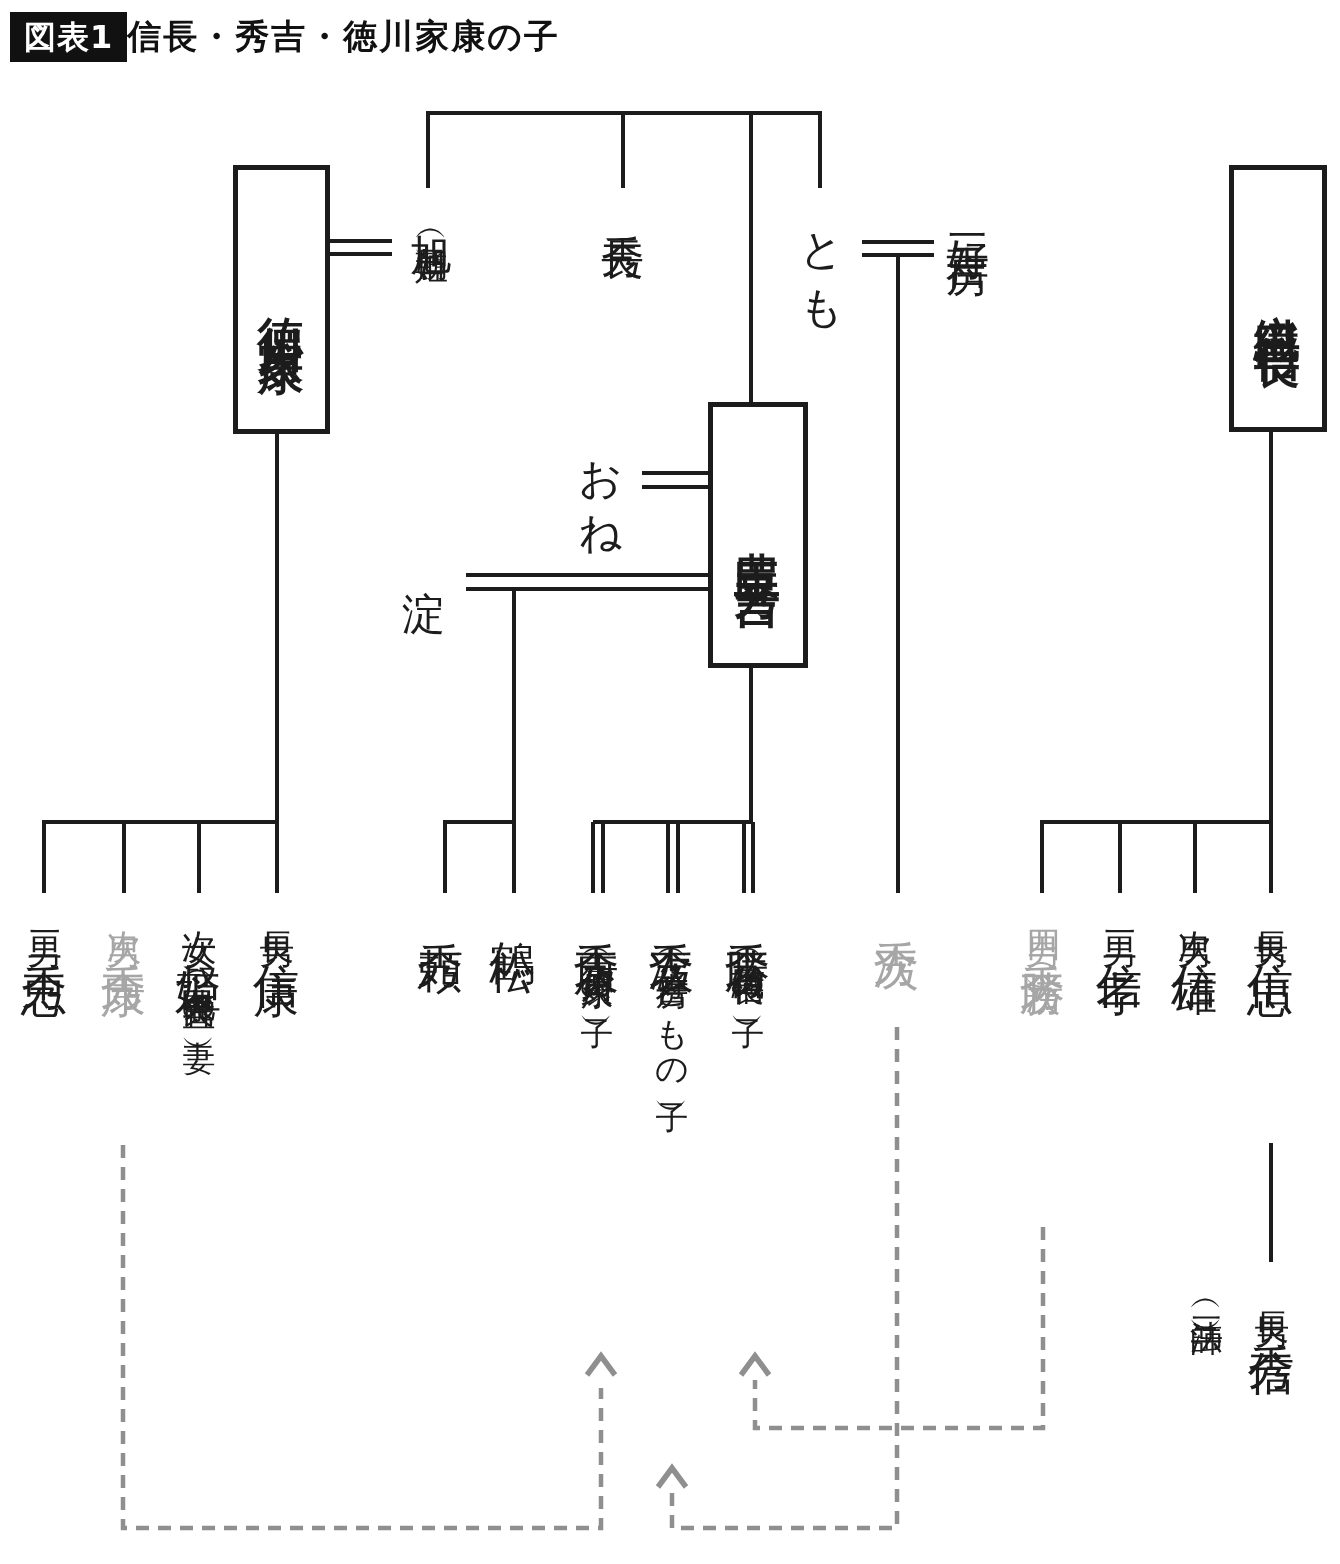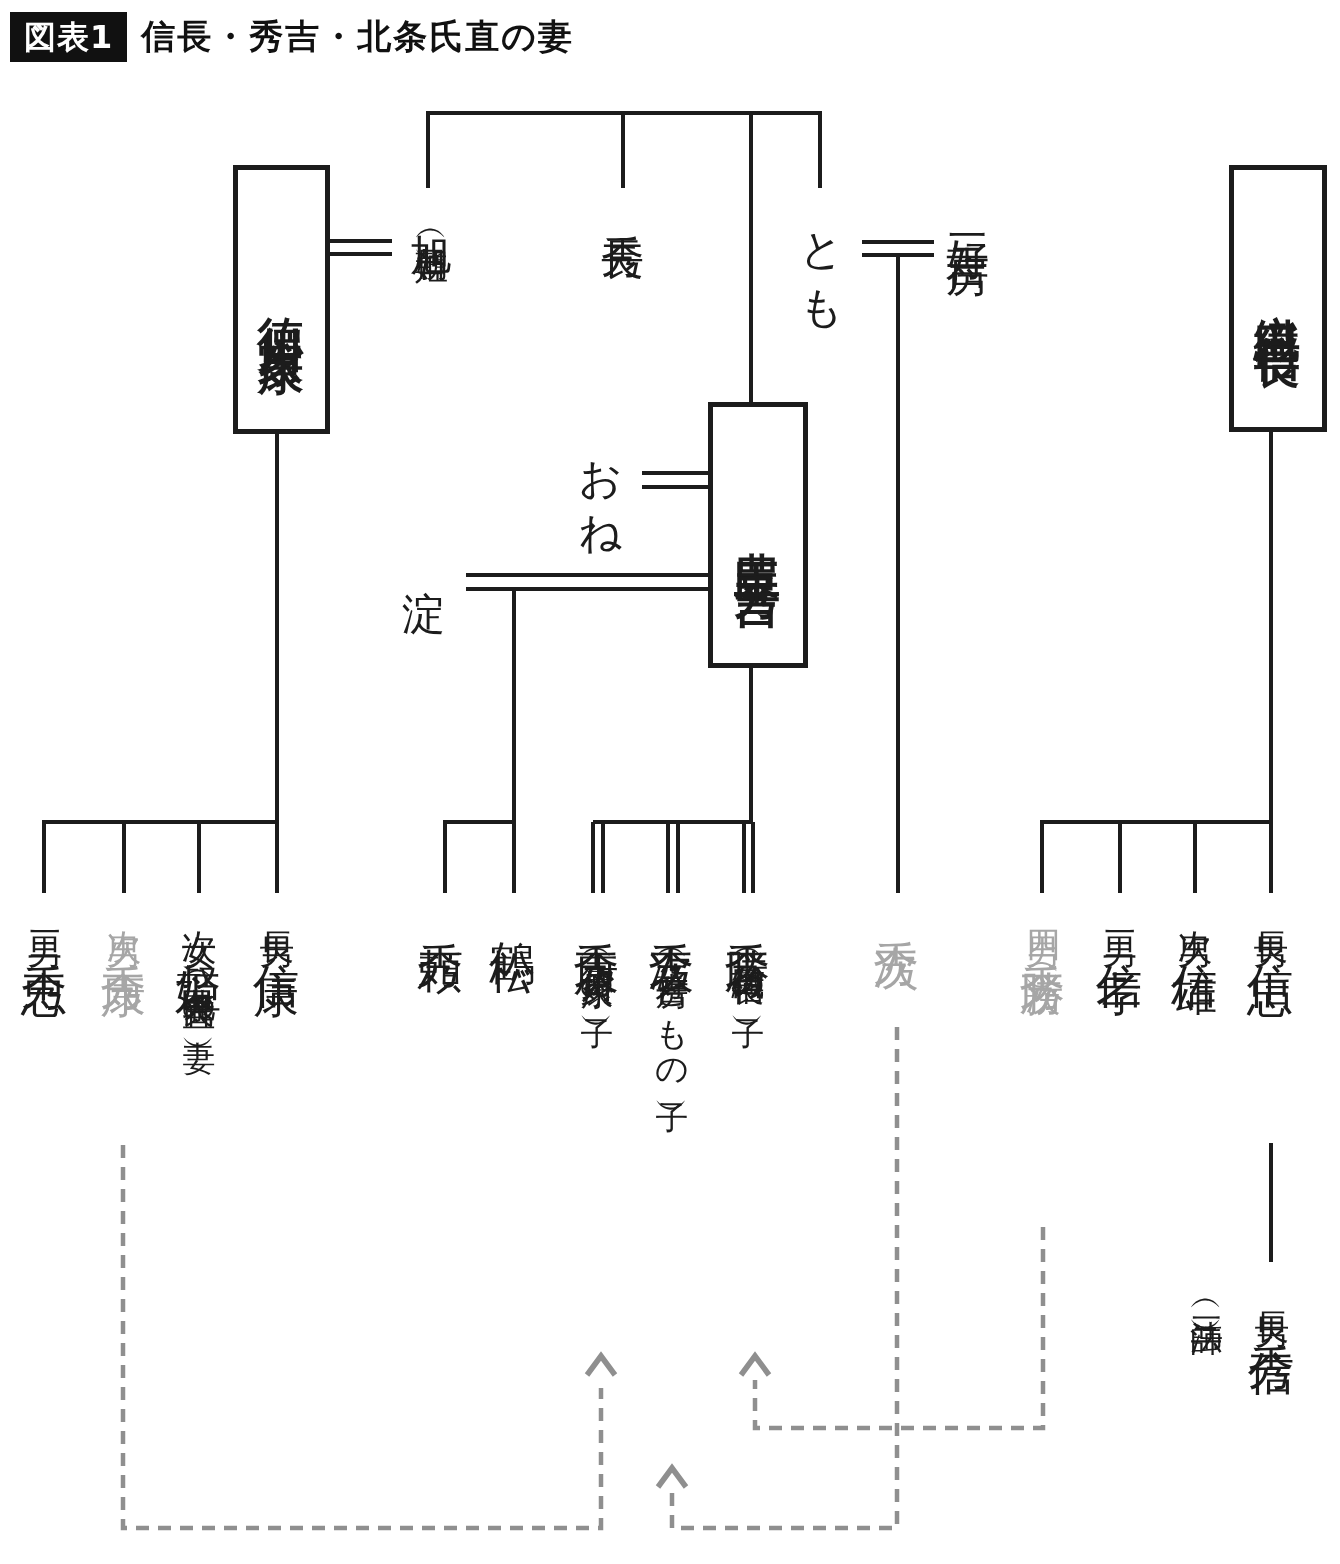--- a/index.html
+++ b/index.html
@@ -8,7 +8,7 @@
     font-family:"DejaVu Sans","Liberation Sans",sans-serif;color:#1c1c1c;
   }
   
-  #titlebar{position:absolute;left:10px;top:12px;display:flex;align-items:center;gap:14px;}
+  #titlebar{position:absolute;left:10px;top:12px;display:flex;align-items:center;}
   .badge{background:#111;color:#fff;font-size:32px;font-weight:bold;
          padding:6px 14px;line-height:1.2;letter-spacing:1px;}
   .doc-title{font-size:34px;font-weight:bold;letter-spacing:2px;color:#111;}

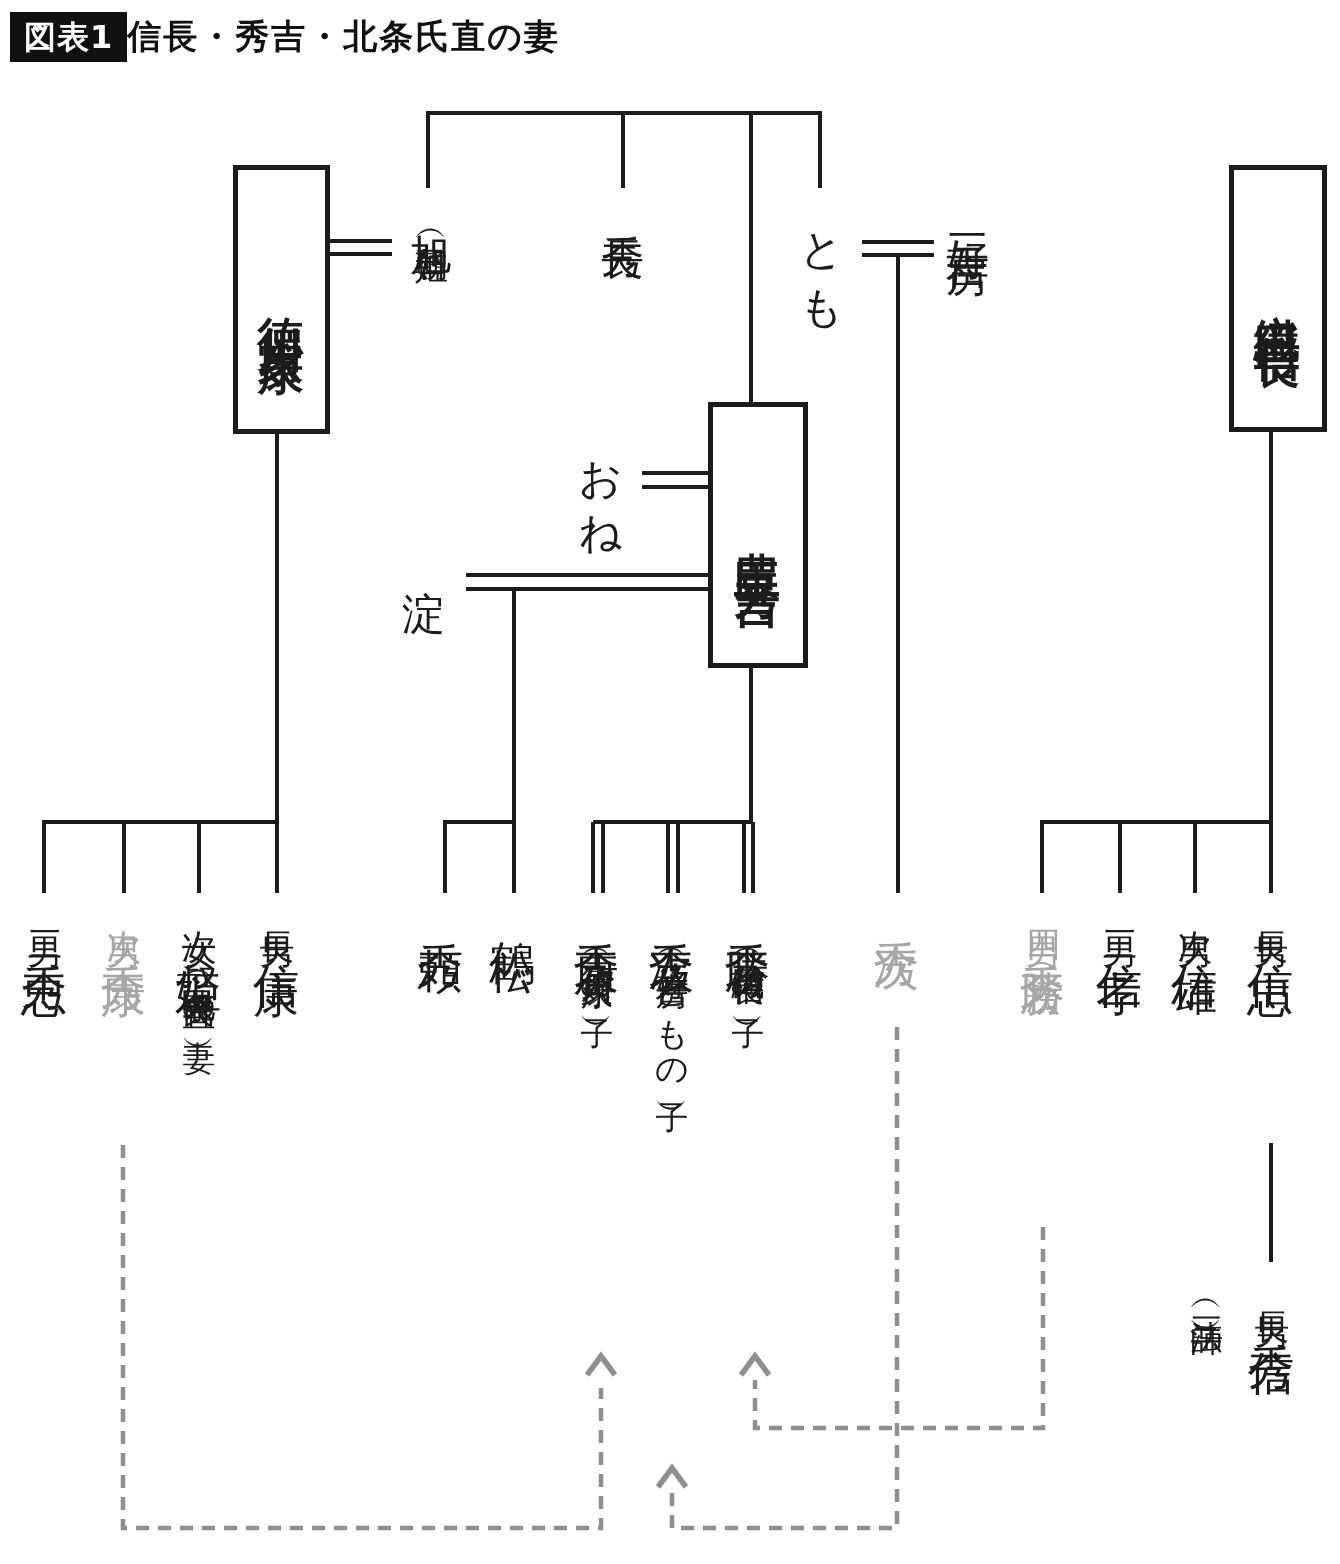--- a/index.html
+++ b/index.html
@@ -37,7 +37,7 @@
 
   <div id="titlebar">
     <span class="badge">図表1</span>
-    <span class="doc-title">信長・秀吉・北条氏直の妻</span>
+    <span class="doc-title">信長・秀吉・徳川家康の子</span>
   </div>
 
   <svg class="wires" width="1340" height="1564" viewBox="0 0 1340 1564">

